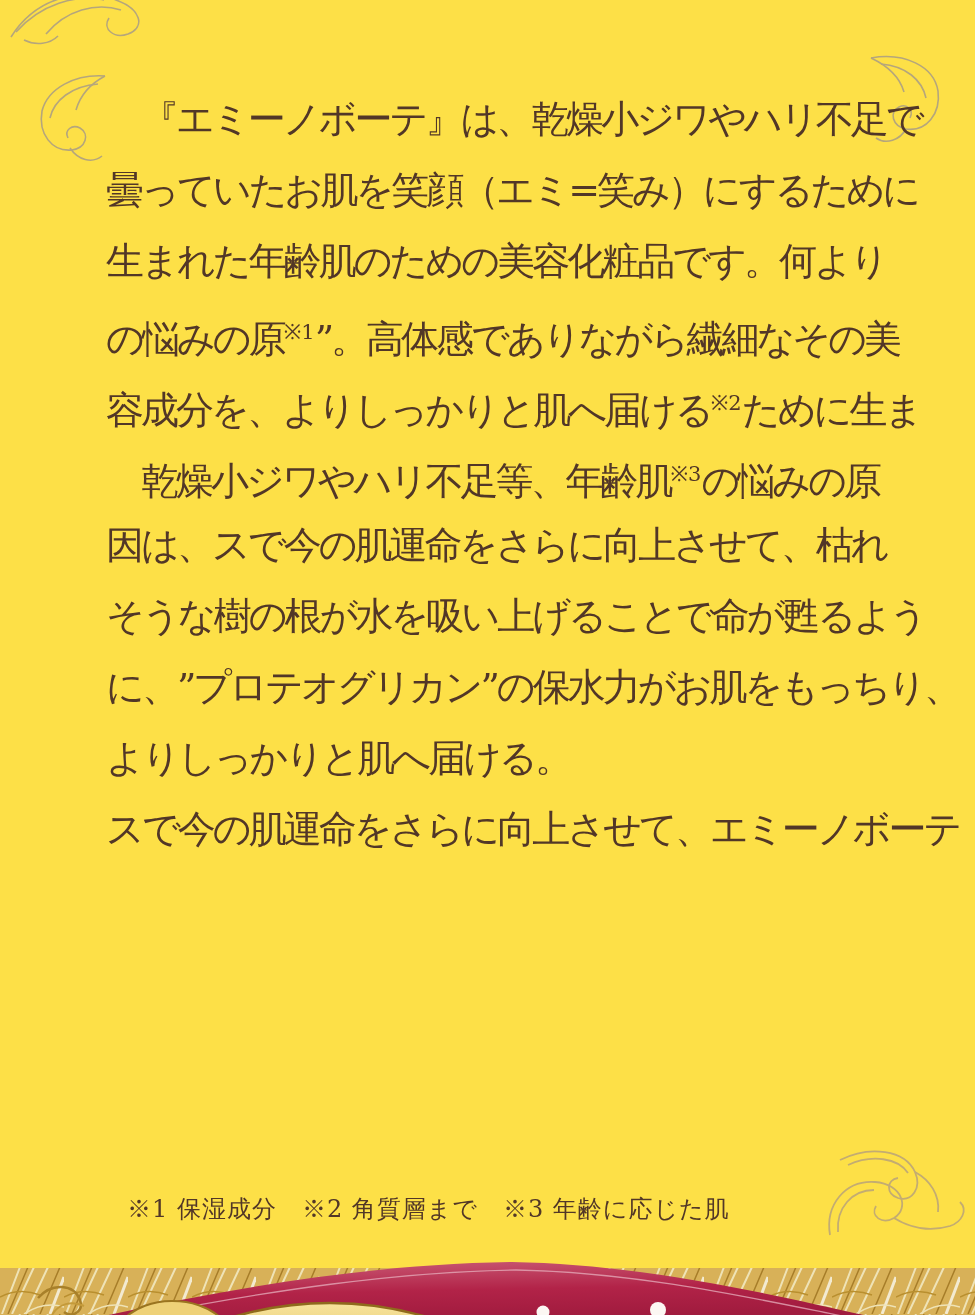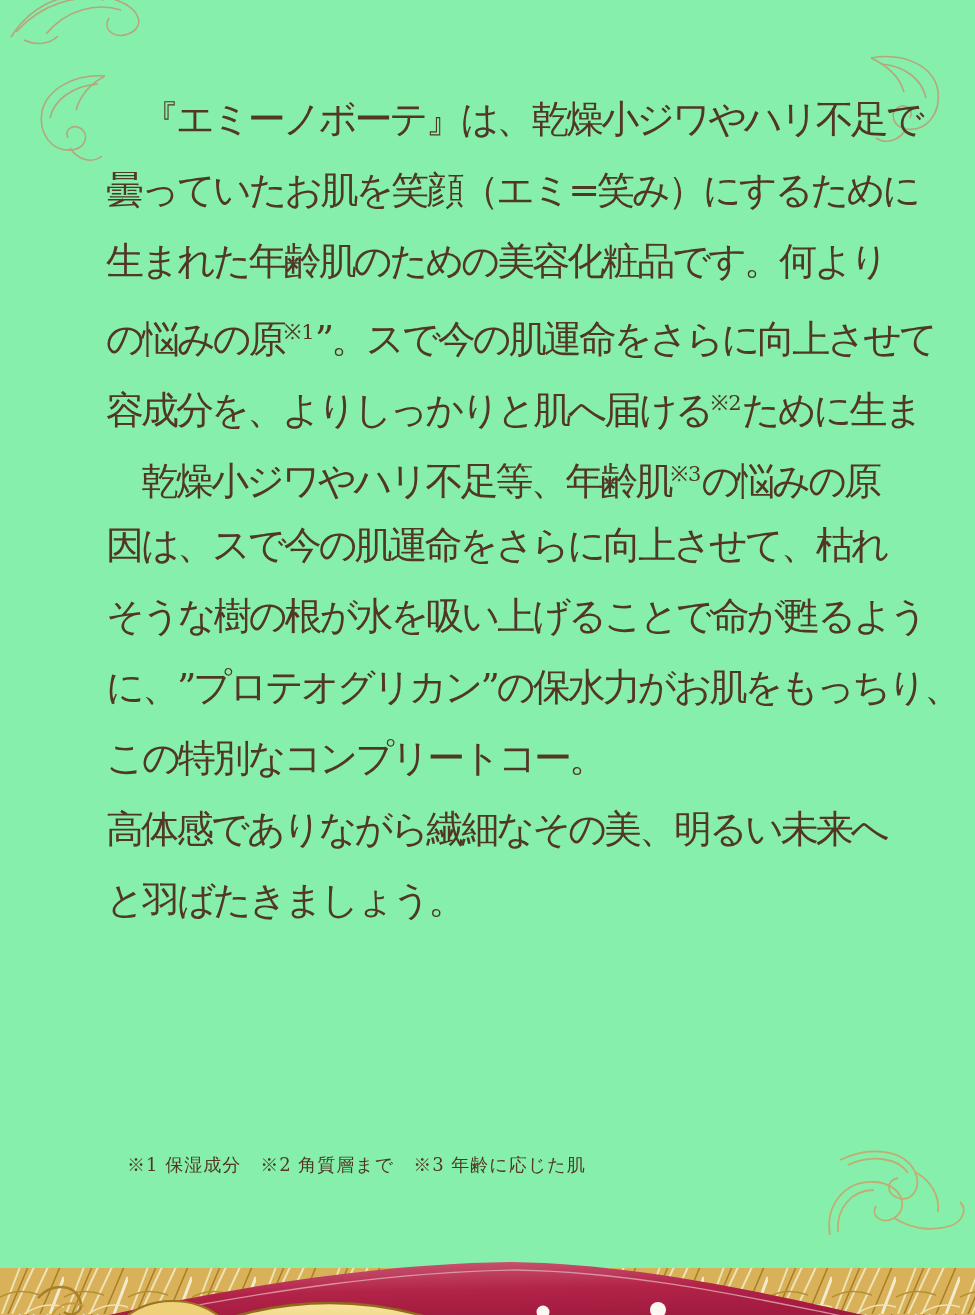--- a/index.html
+++ b/index.html
@@ -5,7 +5,7 @@
   html,body{margin:0;padding:0;background:#efece3;}
   .page{
     position:relative;width:975px;height:1315px;overflow:hidden;
-    background:#86efac;
+    background:#fde047;
     font-family:"DejaVu Serif","Liberation Serif",serif;
   }
   .text-block{

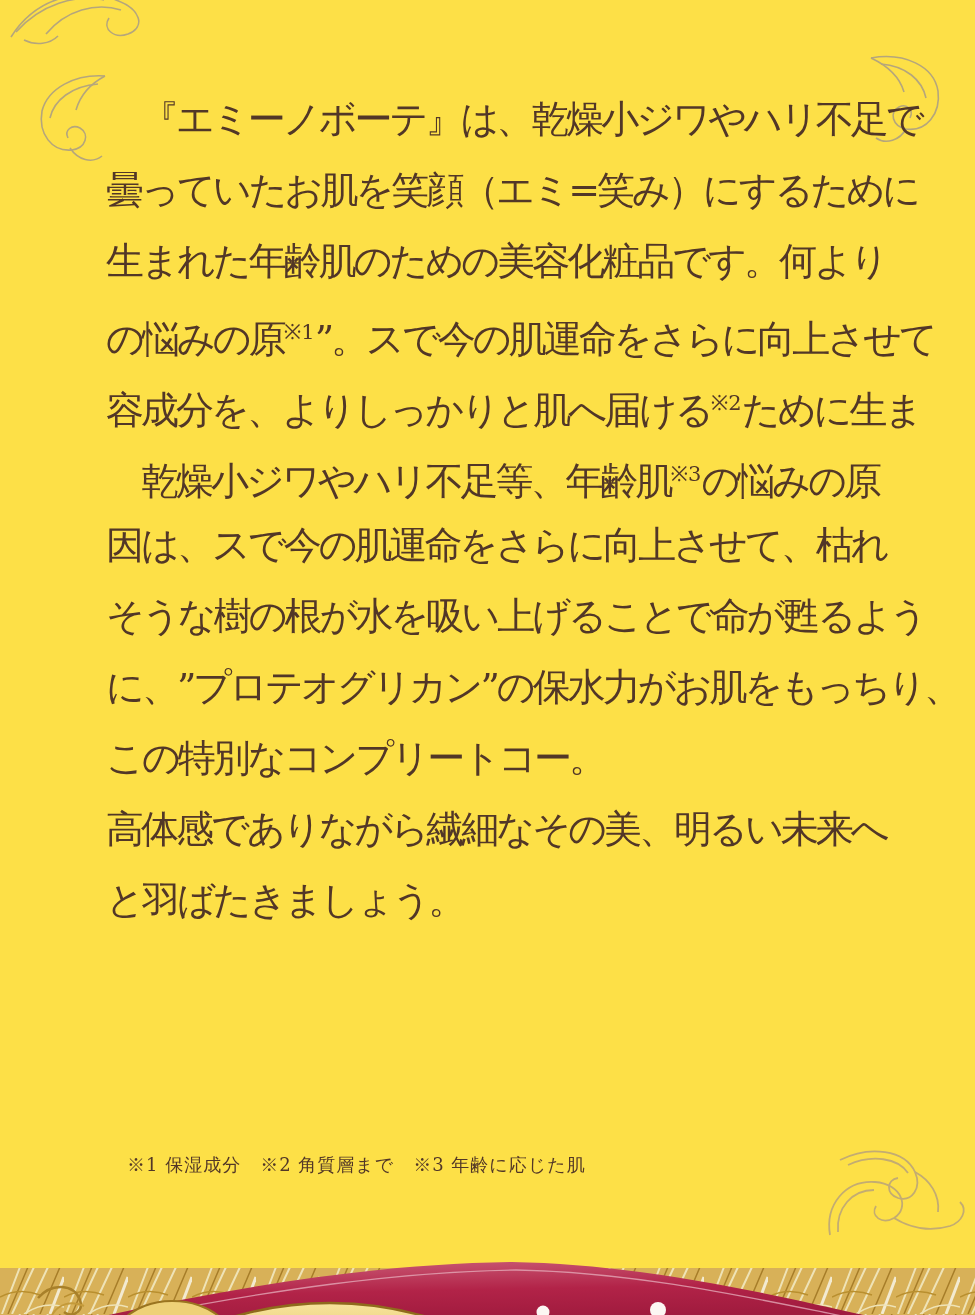--- a/index.html
+++ b/index.html
@@ -74,7 +74,7 @@
         <div class="line"><span>　『エミーノボーテ』は、乾燥小ジワやハリ不足で</span></div>
         <div class="line"><span>曇っていたお肌を笑顔（エミ=笑み）にするために</span></div>
         <div class="line"><span>生まれた年齢肌のための美容化粧品です。何より</span></div>
-        <div class="line"><span>の悩みの原</span><span class="sup">※1</span><span>”。スで今の肌運命をさらに向上させて</span></div>
+        <div class="line"><span>の悩みの原</span><span class="sup">※1</span><span>”。高体感でありながら繊細なその美</span></div>
         <div class="line"><span>容成分を、よりしっかりと肌へ届ける</span><span class="sup">※2</span><span>ために生ま</span></div>
       </div>
       <div class="para">

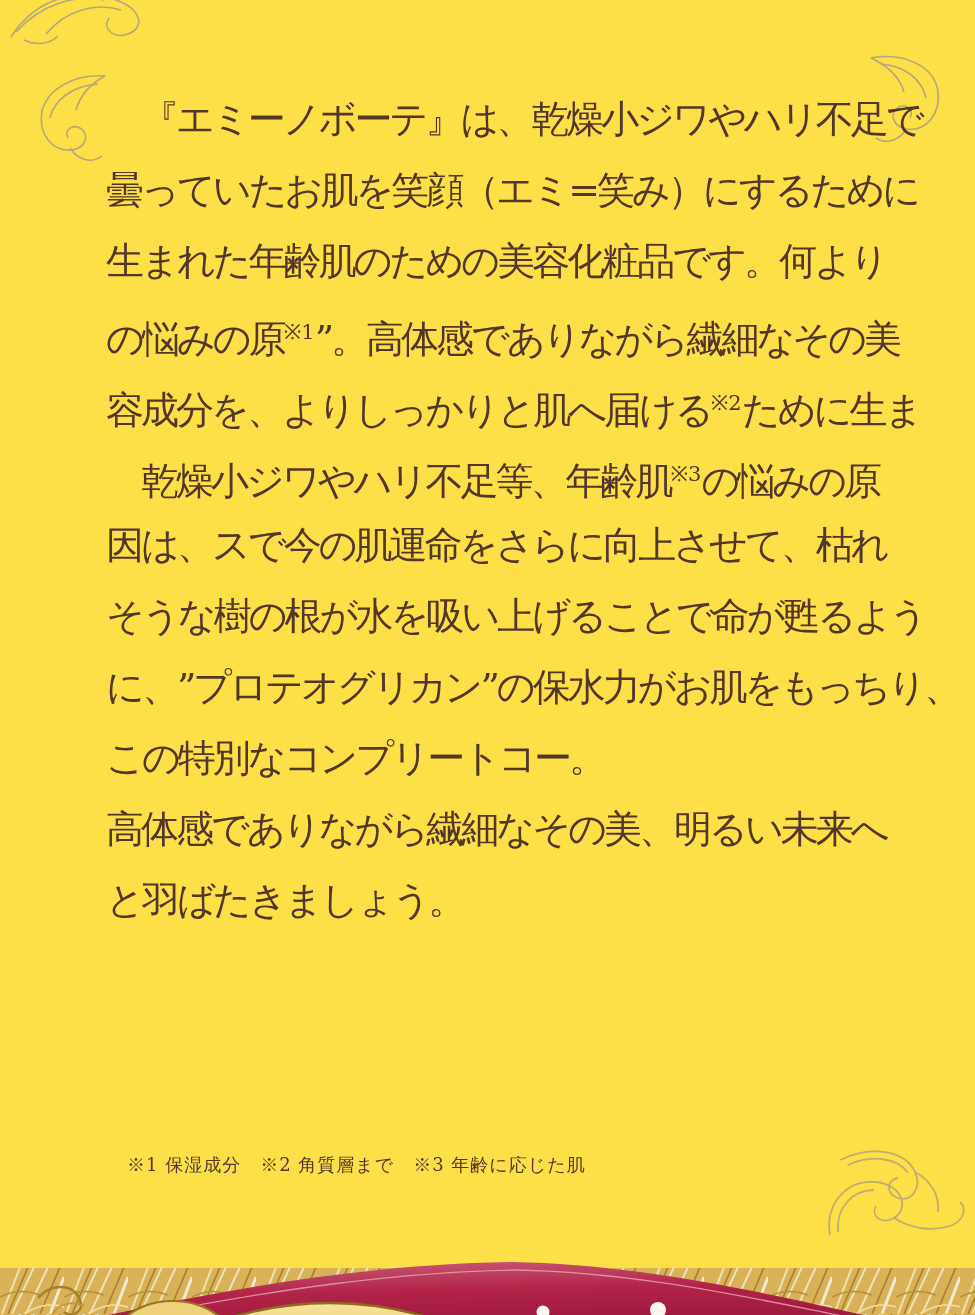--- a/index.html
+++ b/index.html
@@ -82,7 +82,7 @@
         <div class="line"><span>因は、スで今の肌運命をさらに向上させて、枯れ</span></div>
         <div class="line"><span>そうな樹の根が水を吸い上げることで命が甦るよう</span></div>
         <div class="line"><span>に、”プロテオグリカン”の保水力がお肌をもっちり、</span></div>
-        <div class="line"><span>この特別なコンプリートコー。</span></div>
+        <div class="line"><span>よりしっかりと肌へ届ける。</span></div>
       </div>
       <div class="para">
         <div class="line"><span>高体感でありながら繊細なその美、明るい未来へ</span></div>

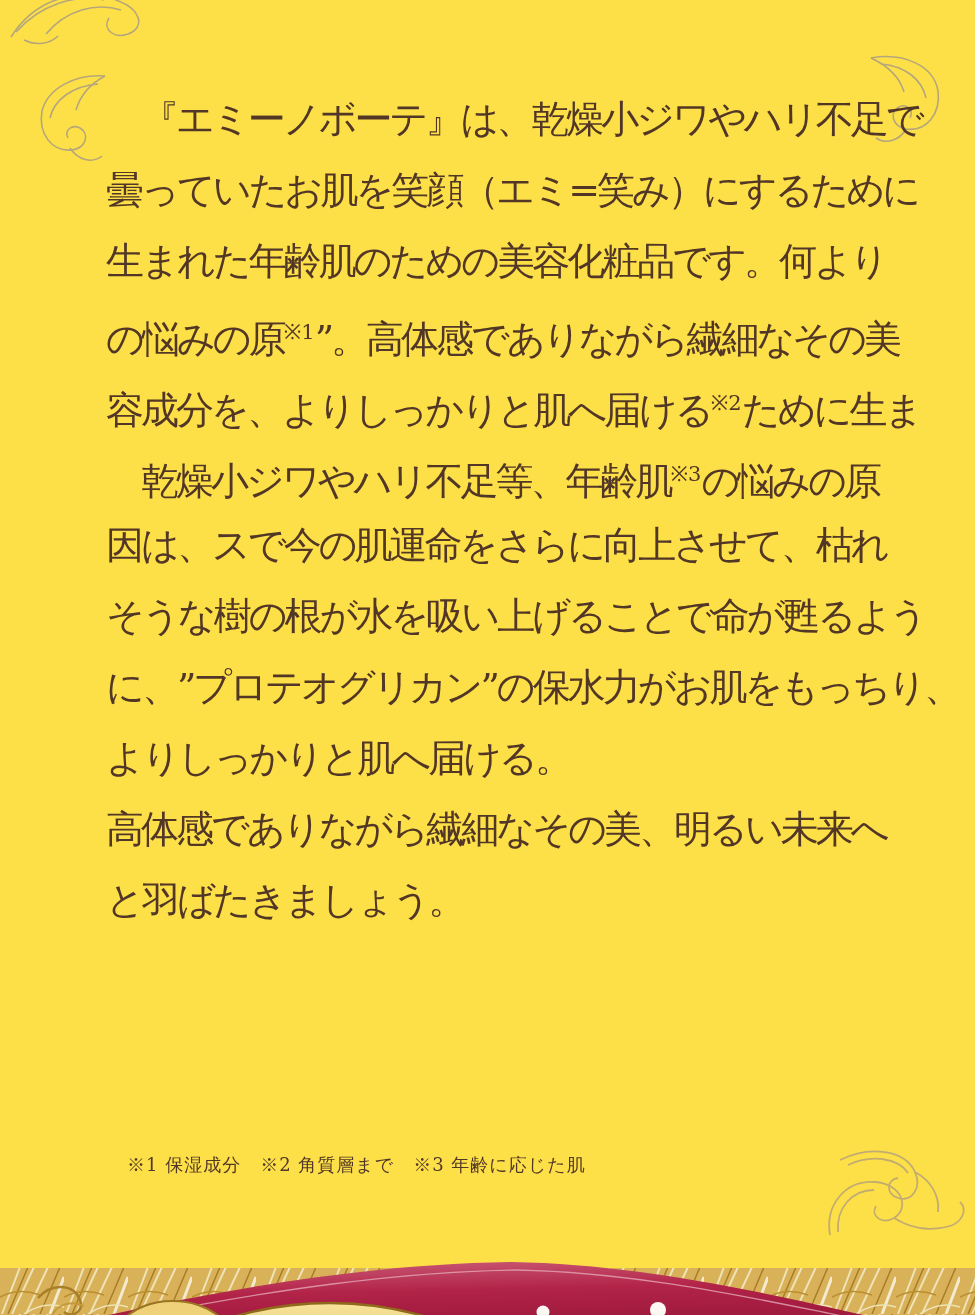--- a/index.html
+++ b/index.html
@@ -85,7 +85,7 @@
         <div class="line"><span>よりしっかりと肌へ届ける。</span></div>
       </div>
       <div class="para">
-        <div class="line"><span>高体感でありながら繊細なその美、明るい未来へ</span></div>
+        <div class="line"><span>スで今の肌運命をさらに向上させて、エミーノボーテ</span></div>
         <div class="line"><span>と羽ばたきましょう。</span></div>
       </div>
     </div>

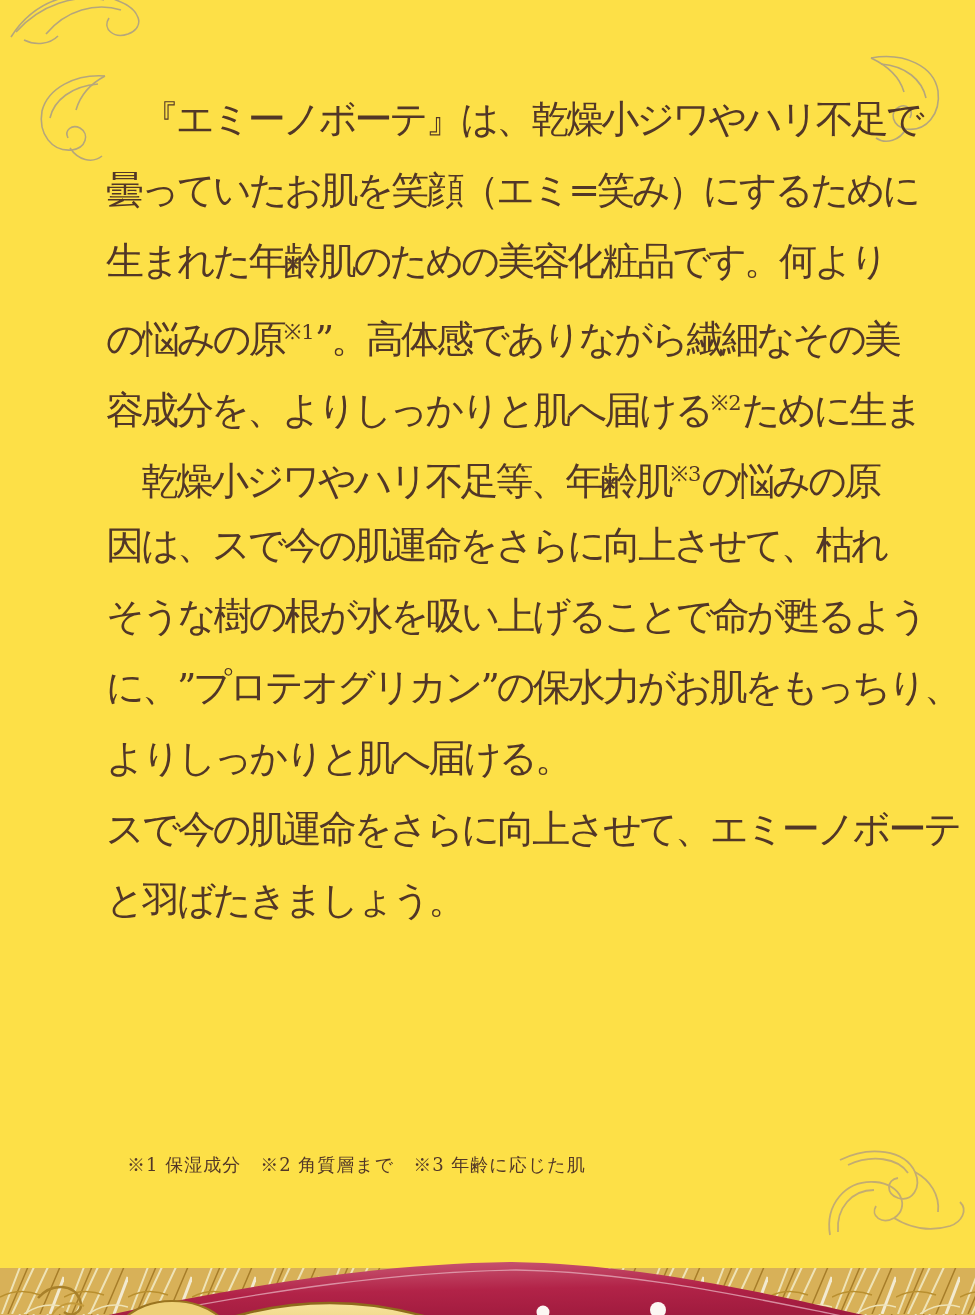--- a/index.html
+++ b/index.html
@@ -86,7 +86,6 @@
       </div>
       <div class="para">
         <div class="line"><span>スで今の肌運命をさらに向上させて、エミーノボーテ</span></div>
-        <div class="line"><span>と羽ばたきましょう。</span></div>
       </div>
     </div>
 

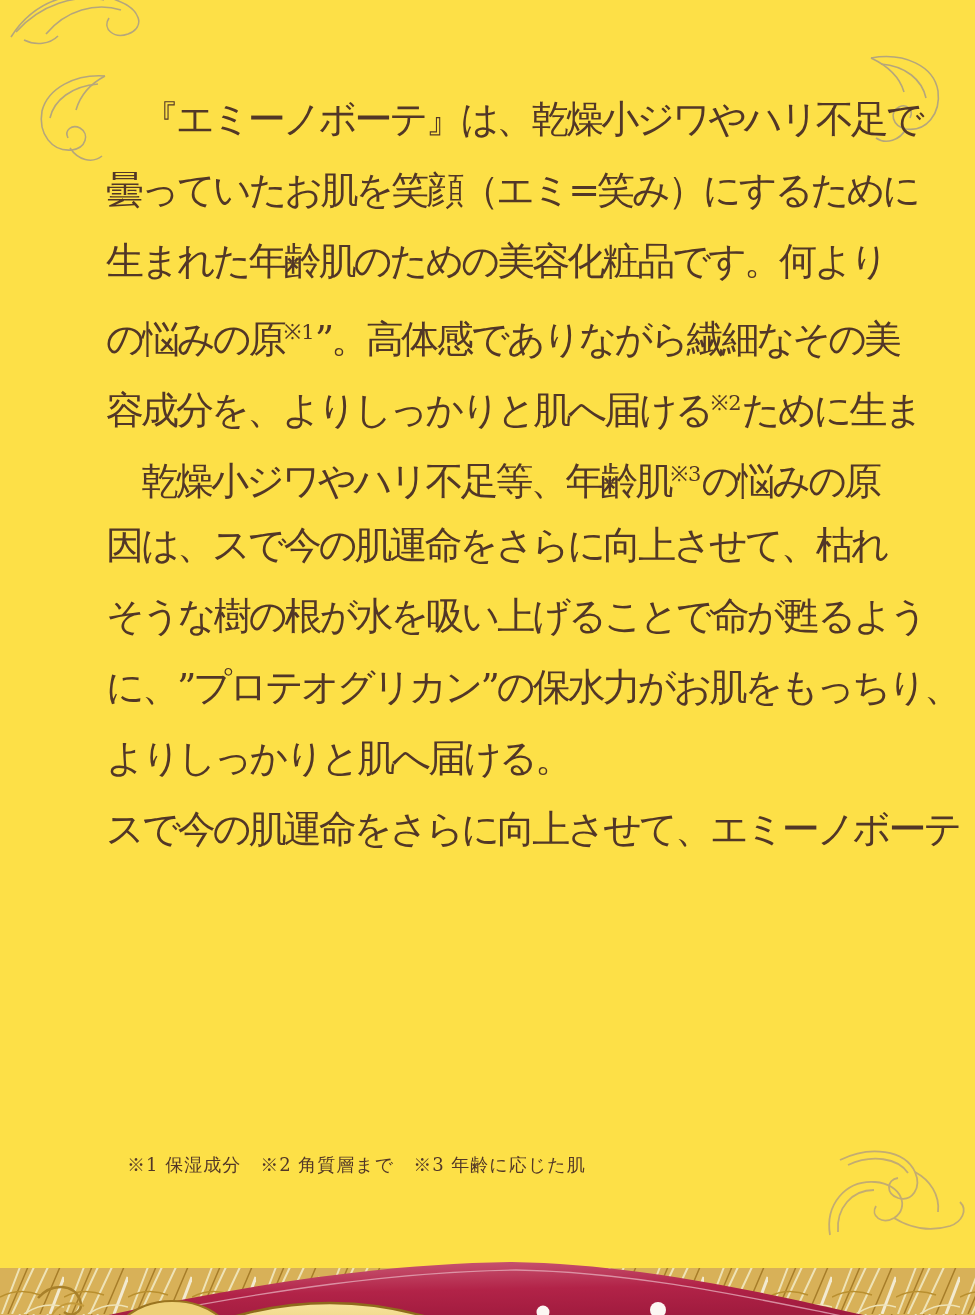--- a/index.html
+++ b/index.html
@@ -19,8 +19,8 @@
   }
   .sup{font-size:21px;vertical-align:13px;letter-spacing:0;}
   .footnote{
-    position:absolute;left:127px;top:1150px;
-    font-size:18px;line-height:30px;color:#523727;letter-spacing:1px;
+    position:absolute;left:127px;top:1194px;
+    font-size:24px;line-height:30px;color:#523727;letter-spacing:1px;
     white-space:nowrap;
   }
   .flourish{position:absolute;pointer-events:none;}

